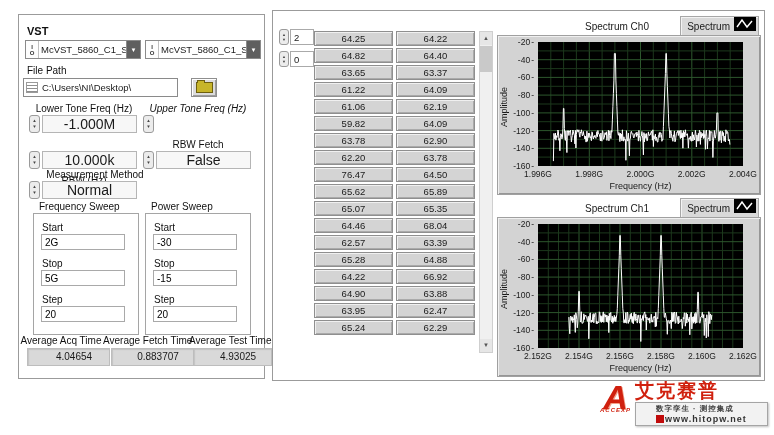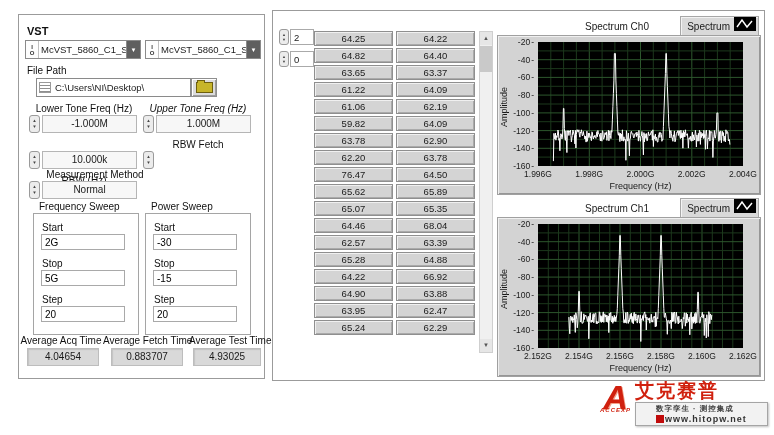--- a/index.html
+++ b/index.html
@@ -86,7 +86,7 @@
   </div>
 
   <div class="lbl" style="left:8px;top:50px;">File Path</div>
-  <div class="combo" style="left:17px;top:63px;width:155px;">
+  <div class="combo" style="left:4px;top:63px;width:155px;">
     <span class="path-icon"></span>
     <span class="combo-text">C:\Users\NI\Desktop\</span>
   </div>

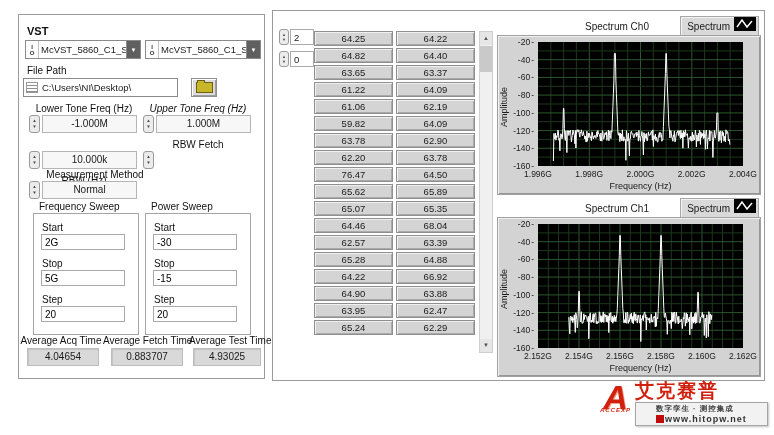--- a/index.html
+++ b/index.html
@@ -22,7 +22,7 @@
   
   .spinner{width:11px;height:18px;margin-right:2px;background:#ececec;border:1px solid #9a9a9a;border-radius:3px;display:flex;flex-direction:column;align-items:center;justify-content:center;font-size:4.5px;line-height:6px;color:#444;box-sizing:border-box;}
   .num-ctrl{position:absolute;display:flex;height:18px;}
-  .num-field{width:95px;height:18px;box-sizing:border-box;background:#f7f7f7;border:1px solid #b5b5b5;font-size:10px;text-align:center;line-height:16px;}
+  .num-field{width:95px;height:18px;box-sizing:border-box;background:#f7f7f7;border:1px solid #b5b5b5;font-size:14px;text-align:center;line-height:16px;}
   
   .group-box{position:absolute;border:1px solid #a5a5a5;width:104px;height:120px;}
   .gb-input{position:absolute;left:7px;width:84px;height:16px;box-sizing:border-box;border:1px solid #a9a9a9;background:#fff;font-size:10px;padding:0 0 0 3px;font-family:"Liberation Sans",sans-serif;}

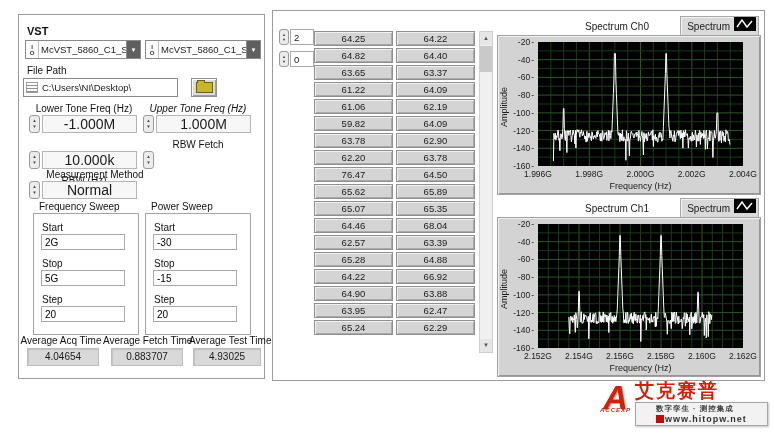--- a/index.html
+++ b/index.html
@@ -108,7 +108,6 @@
         <span>▲</span>
         <span>▼</span>
       </span>
-    <span class="num-field">1.000M</span>
   </div>
 
   <div class="lbl center" style="left:10px;top:124px;width:110px;margin-top:36px;">RBW (Hz)</div>

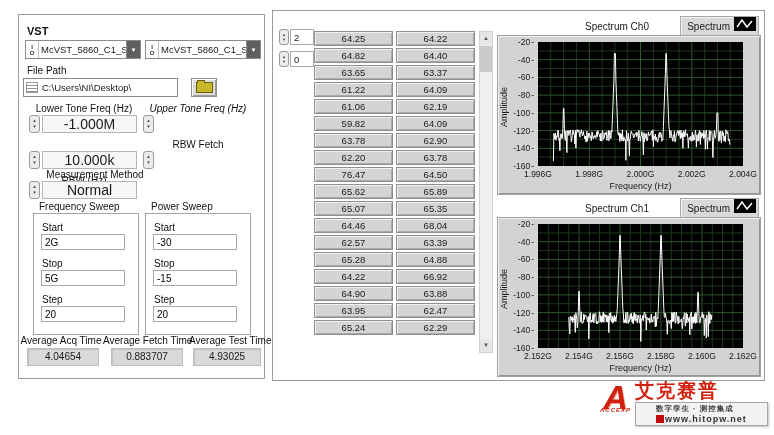--- a/index.html
+++ b/index.html
@@ -124,6 +124,7 @@
         <span>▲</span>
         <span>▼</span>
       </span>
+    <span class="num-field">False</span>
   </div>
 
   <div class="lbl center" style="left:10px;top:154px;width:132px;">Measurement Method</div>

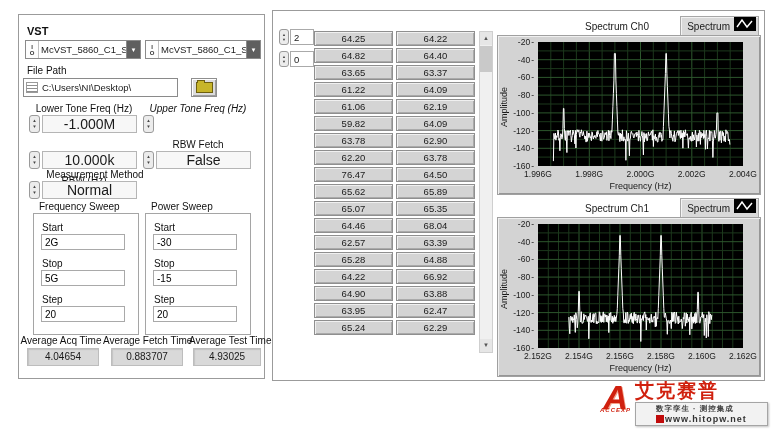--- a/index.html
+++ b/index.html
@@ -27,7 +27,7 @@
   .group-box{position:absolute;border:1px solid #a5a5a5;width:104px;height:120px;}
   .gb-input{position:absolute;left:7px;width:84px;height:16px;box-sizing:border-box;border:1px solid #a9a9a9;background:#fff;font-size:10px;padding:0 0 0 3px;font-family:"Liberation Sans",sans-serif;}
   
-  .avg-field{position:absolute;height:16px;background:#d9d9d9;border:1px solid #bdbdbd;font-size:10px;text-align:center;line-height:15px;box-shadow:inset 1px 1px 1px #c2c2c2;}
+  .avg-field{position:absolute;height:16px;background:#d9d9d9;border:1px solid #bdbdbd;font-size:10px;text-align:center;line-height:15px;box-shadow:inset 1px 1px 1px #c2c2c2;padding-left:11px;}
   
   #im3-table{position:absolute;left:41px;top:20px;width:163px;}
   .trow{display:flex;gap:3px;margin-bottom:2px;}

